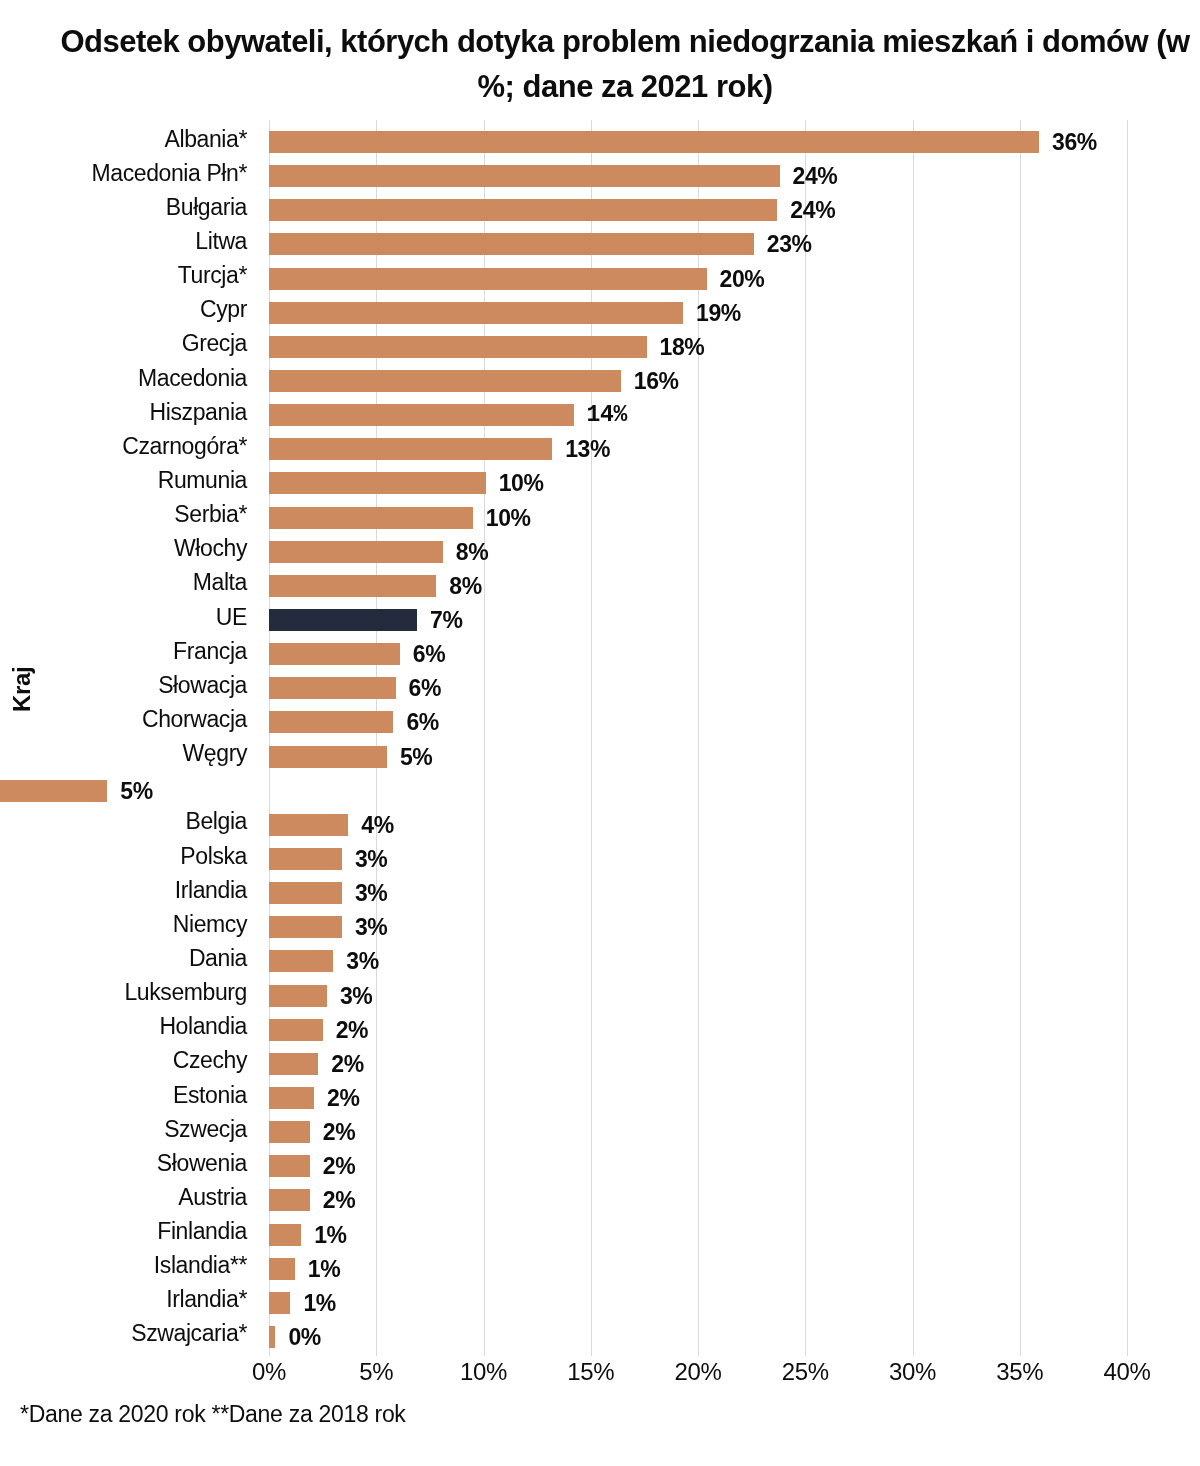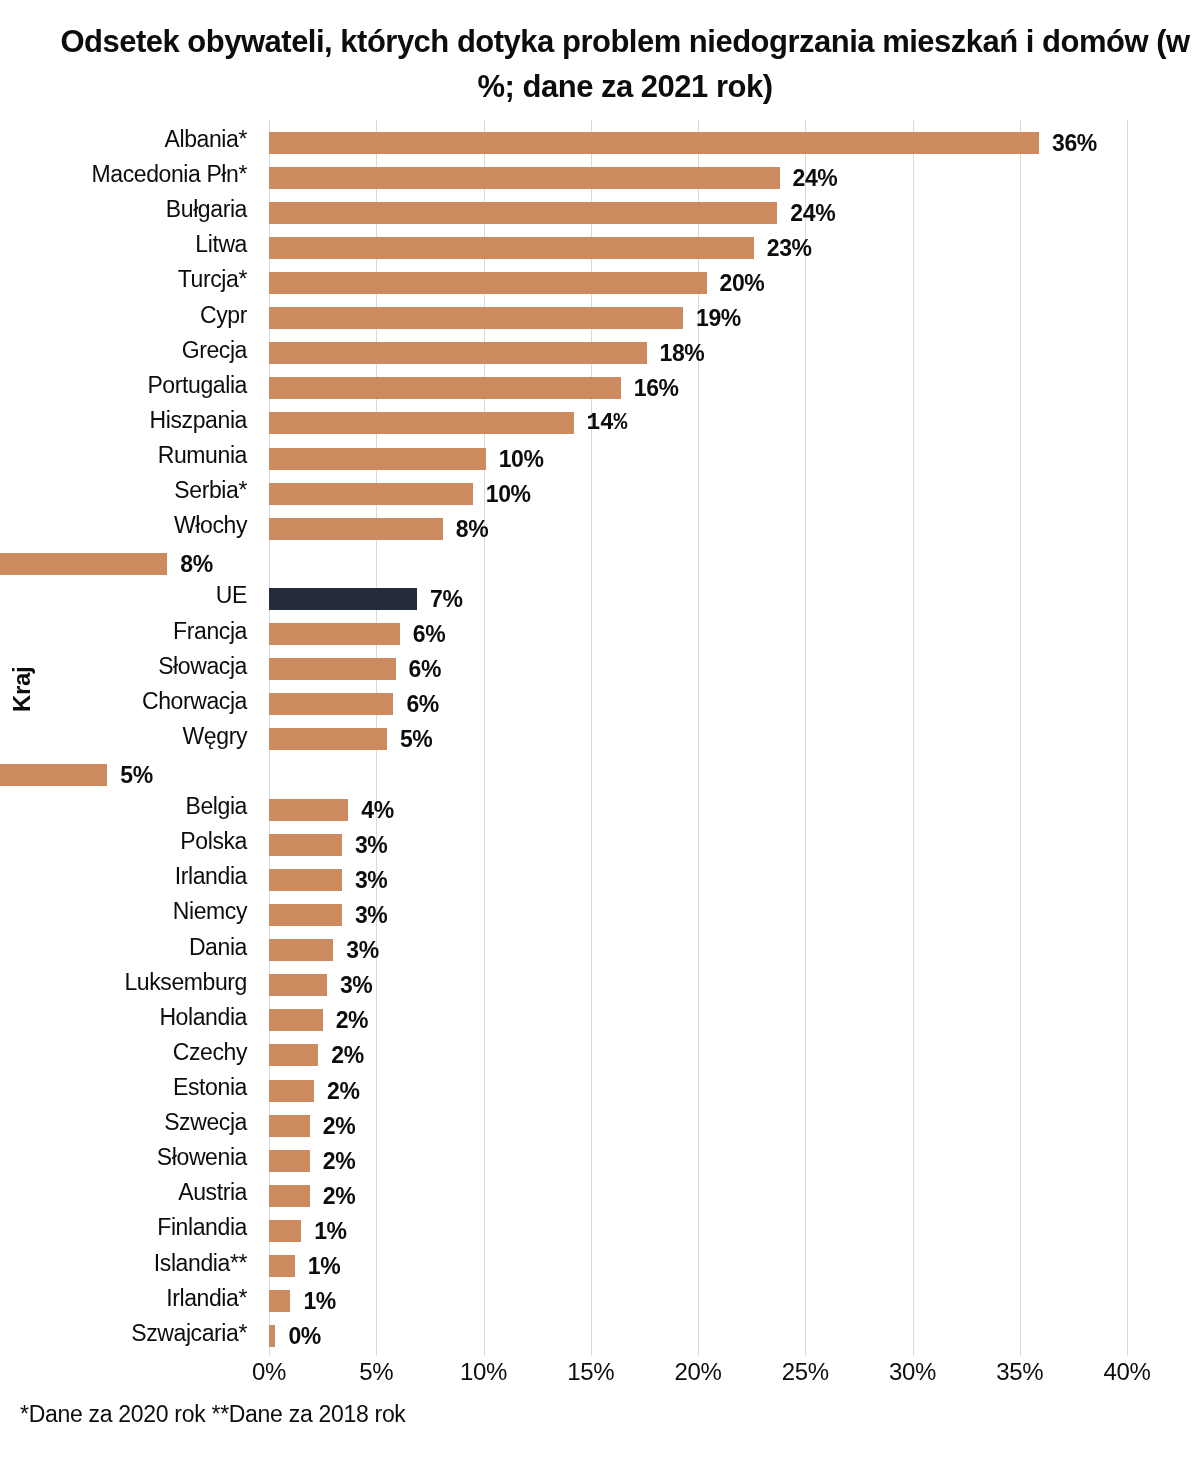--- a/index.html
+++ b/index.html
@@ -107,7 +107,7 @@
         </div>
       </div>
       <div class="row">
-        <div class="row-label">Portugalia</div>
+        <div class="row-label">Macedonia</div>
         <div class="barzone">
           <div class="bar" style="width: 351.78px; background: rgb(204, 138, 94);"></div>
           <div class="value-label" style="left: 364.78px;">16%</div>

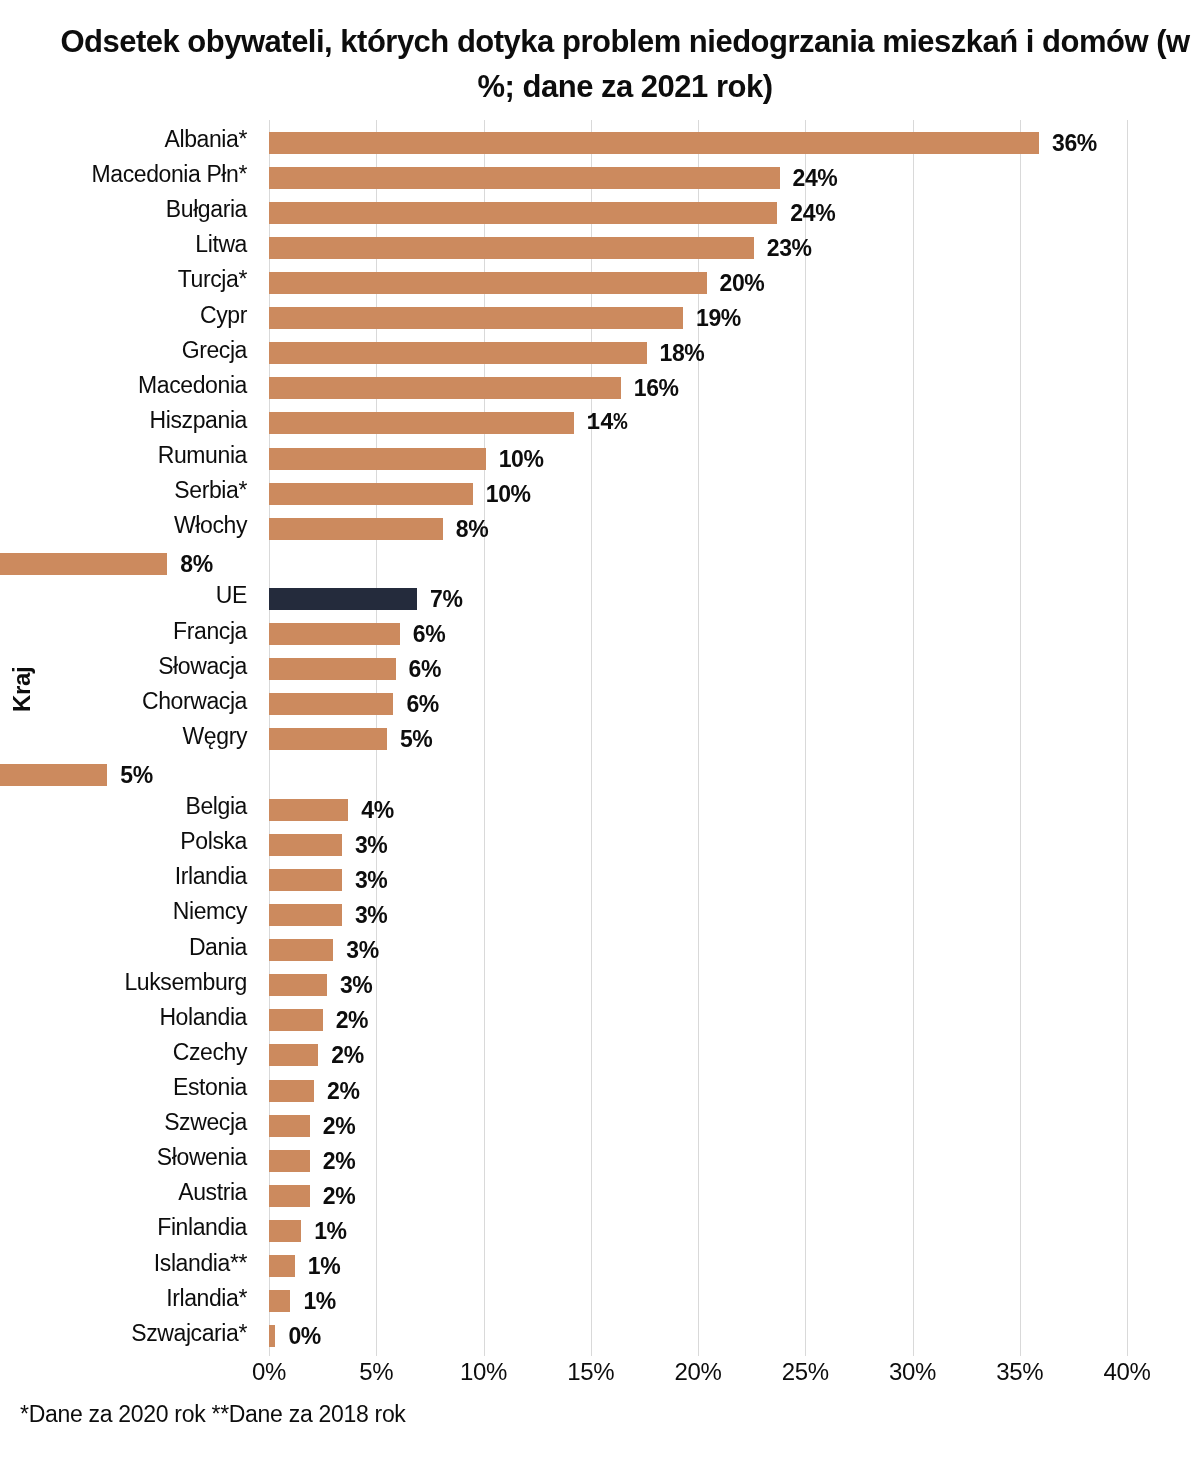--- a/index.html
+++ b/index.html
@@ -121,6 +121,13 @@
         </div>
       </div>
       <div class="row">
+        <div class="row-label">Czarnogóra*</div>
+        <div class="barzone">
+          <div class="bar" style="width: 283.14px; background: rgb(204, 138, 94);"></div>
+          <div class="value-label" style="left: 296.14px;">13%</div>
+        </div>
+      </div>
+      <div class="row">
         <div class="row-label">Rumunia</div>
         <div class="barzone">
           <div class="bar" style="width: 216.645px; background: rgb(204, 138, 94);"></div>

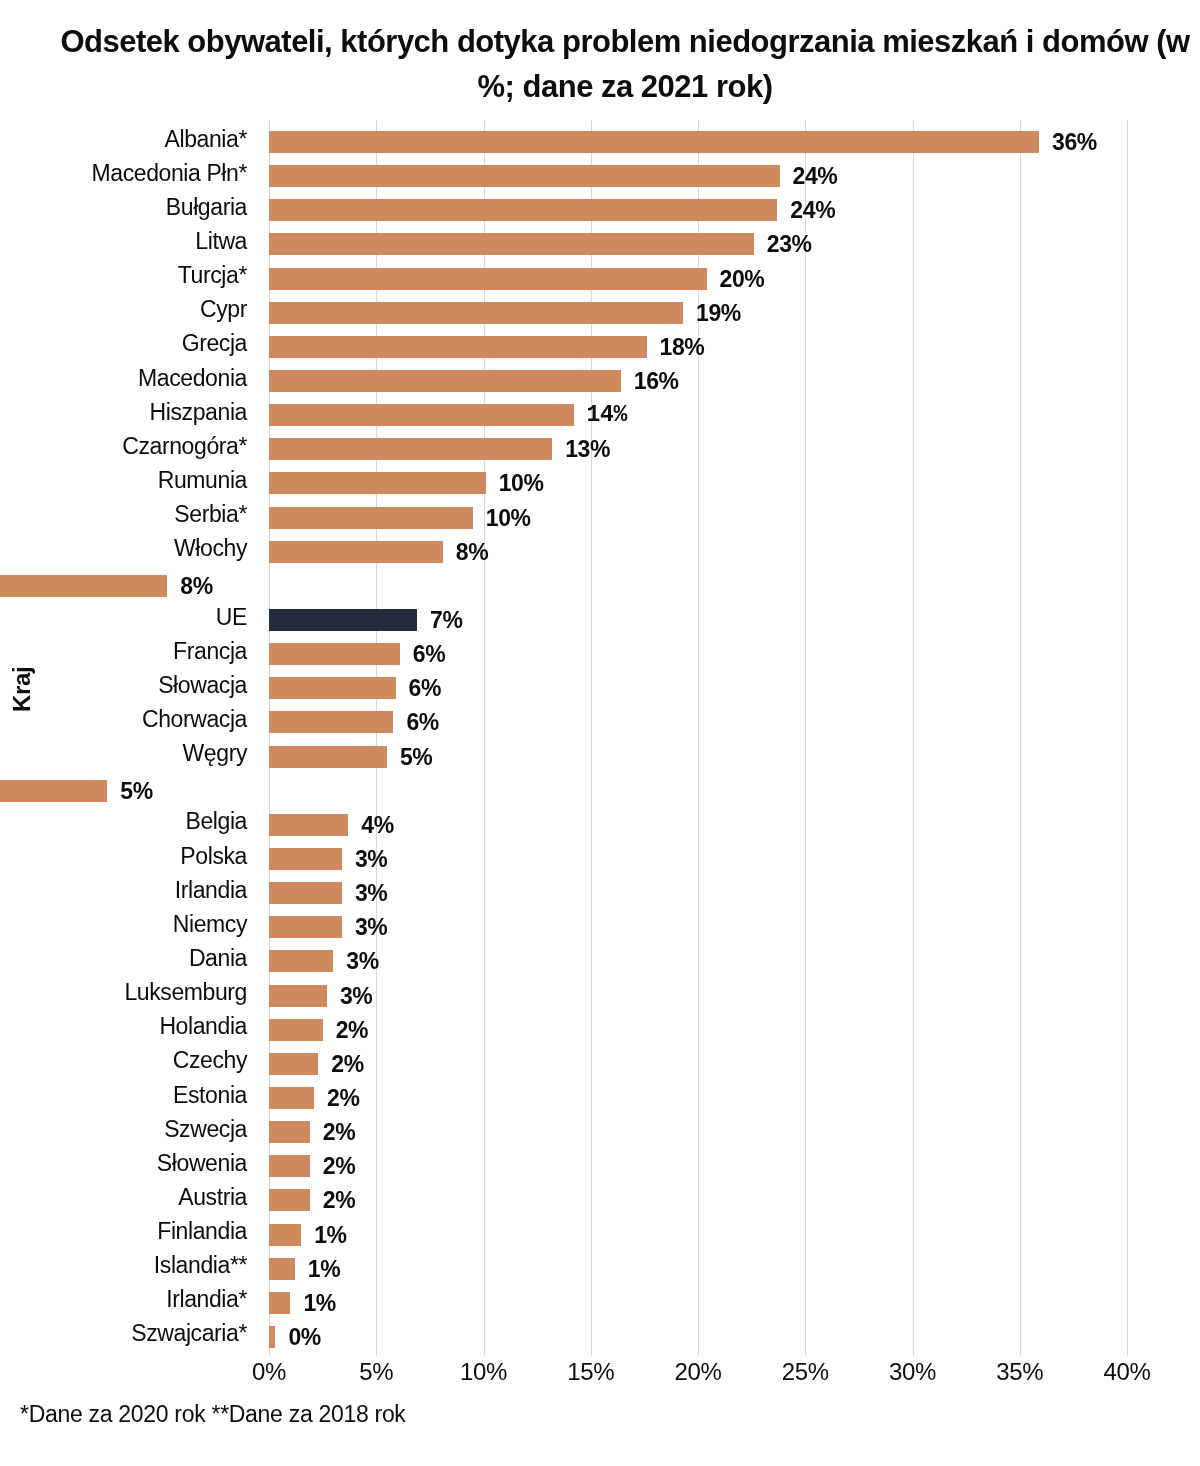--- a/index.html
+++ b/index.html
@@ -149,6 +149,7 @@
         </div>
       </div>
       <div class="row">
+        <div class="row-label">Malta</div>
         <div class="barzone">
           <div class="bar" style="width: 167.31px; background: rgb(204, 138, 94);"></div>
           <div class="value-label" style="left: 180.31px;">8%</div>

